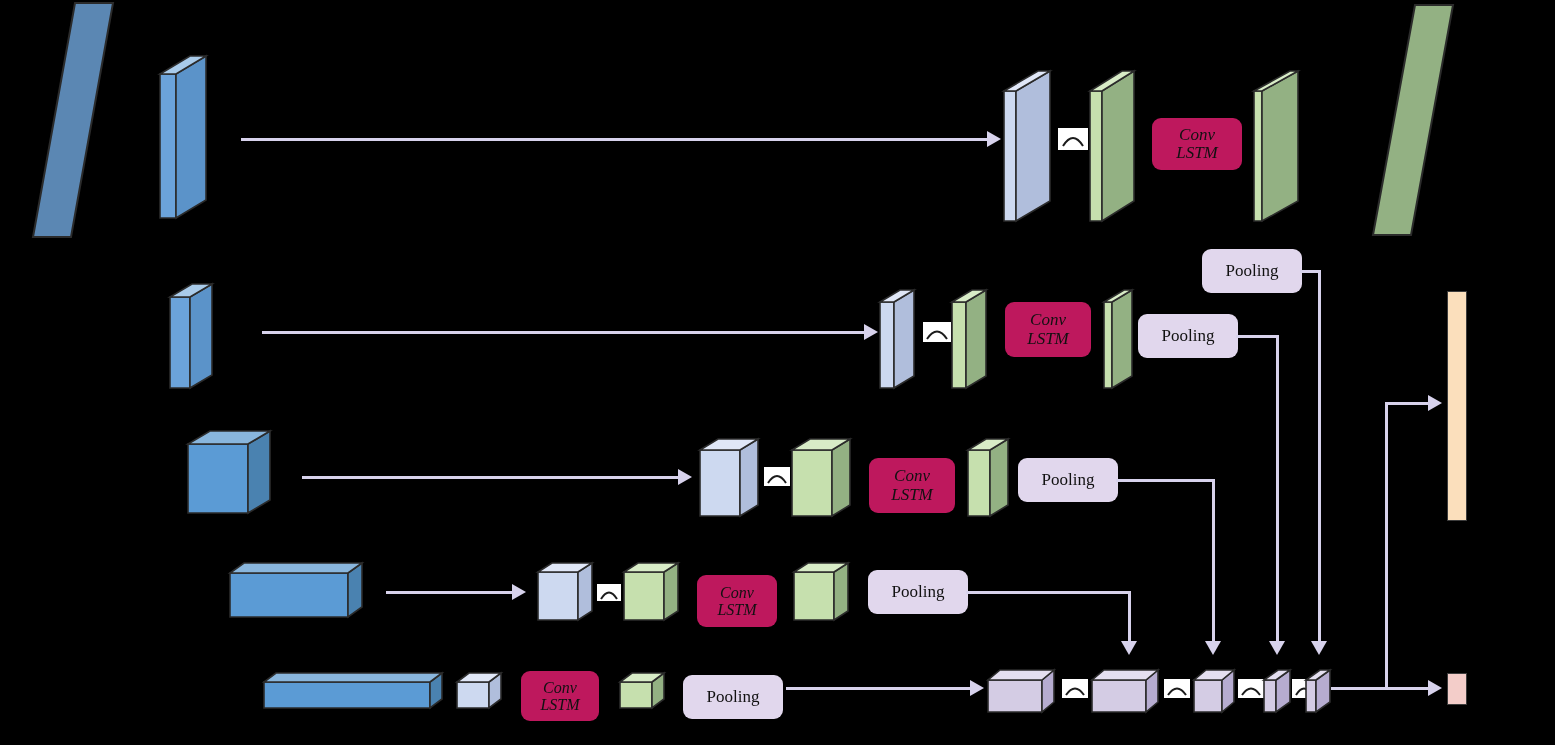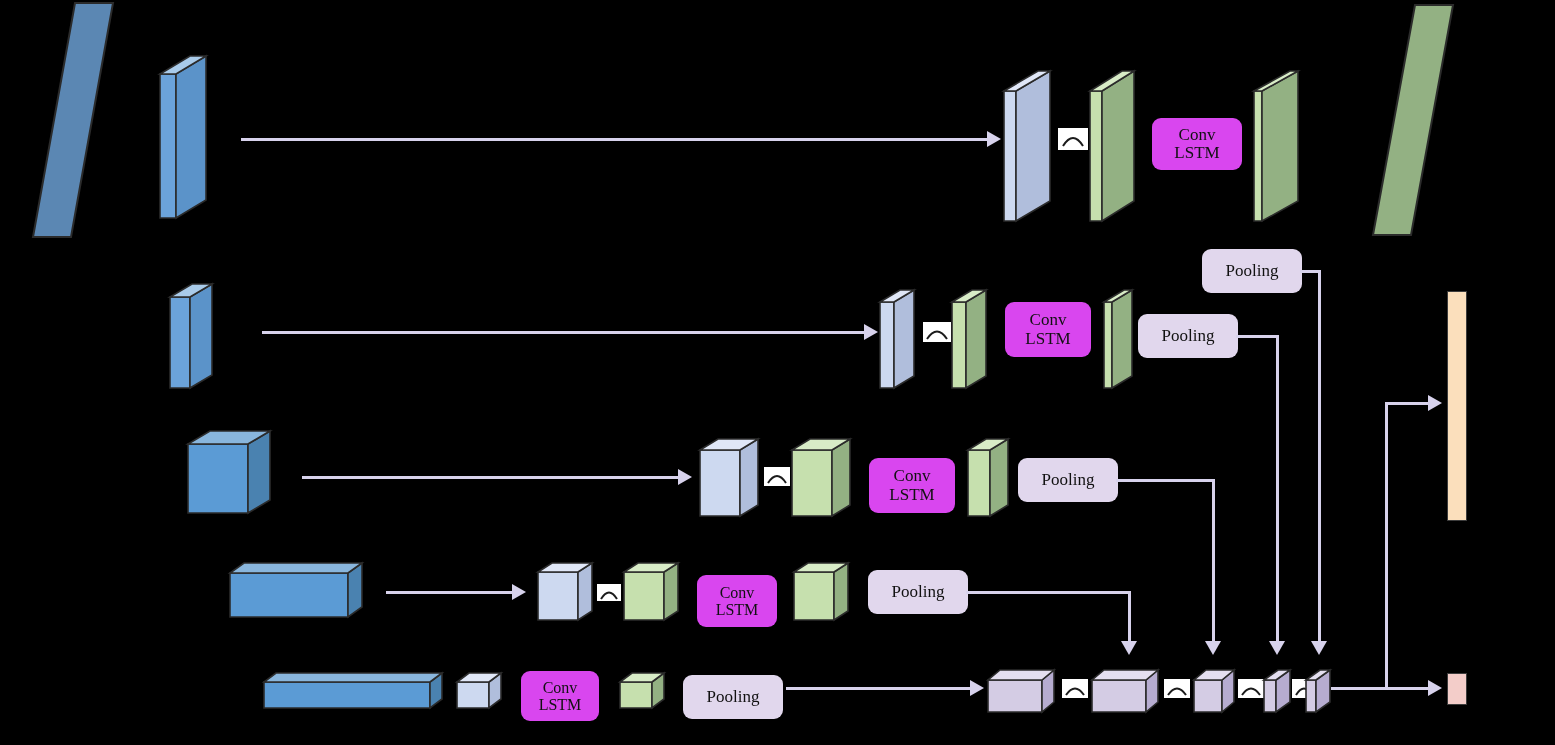--- a/index.html
+++ b/index.html
@@ -19,7 +19,7 @@
     text-align:center;
     white-space:nowrap;
   }
-  .labelbox.convlstm{background:#d946ef;}
+  .labelbox.convlstm{background:#be185d;font-style:italic;}
   .labelbox.pooling{background:#e1d7ed;}
 
   

